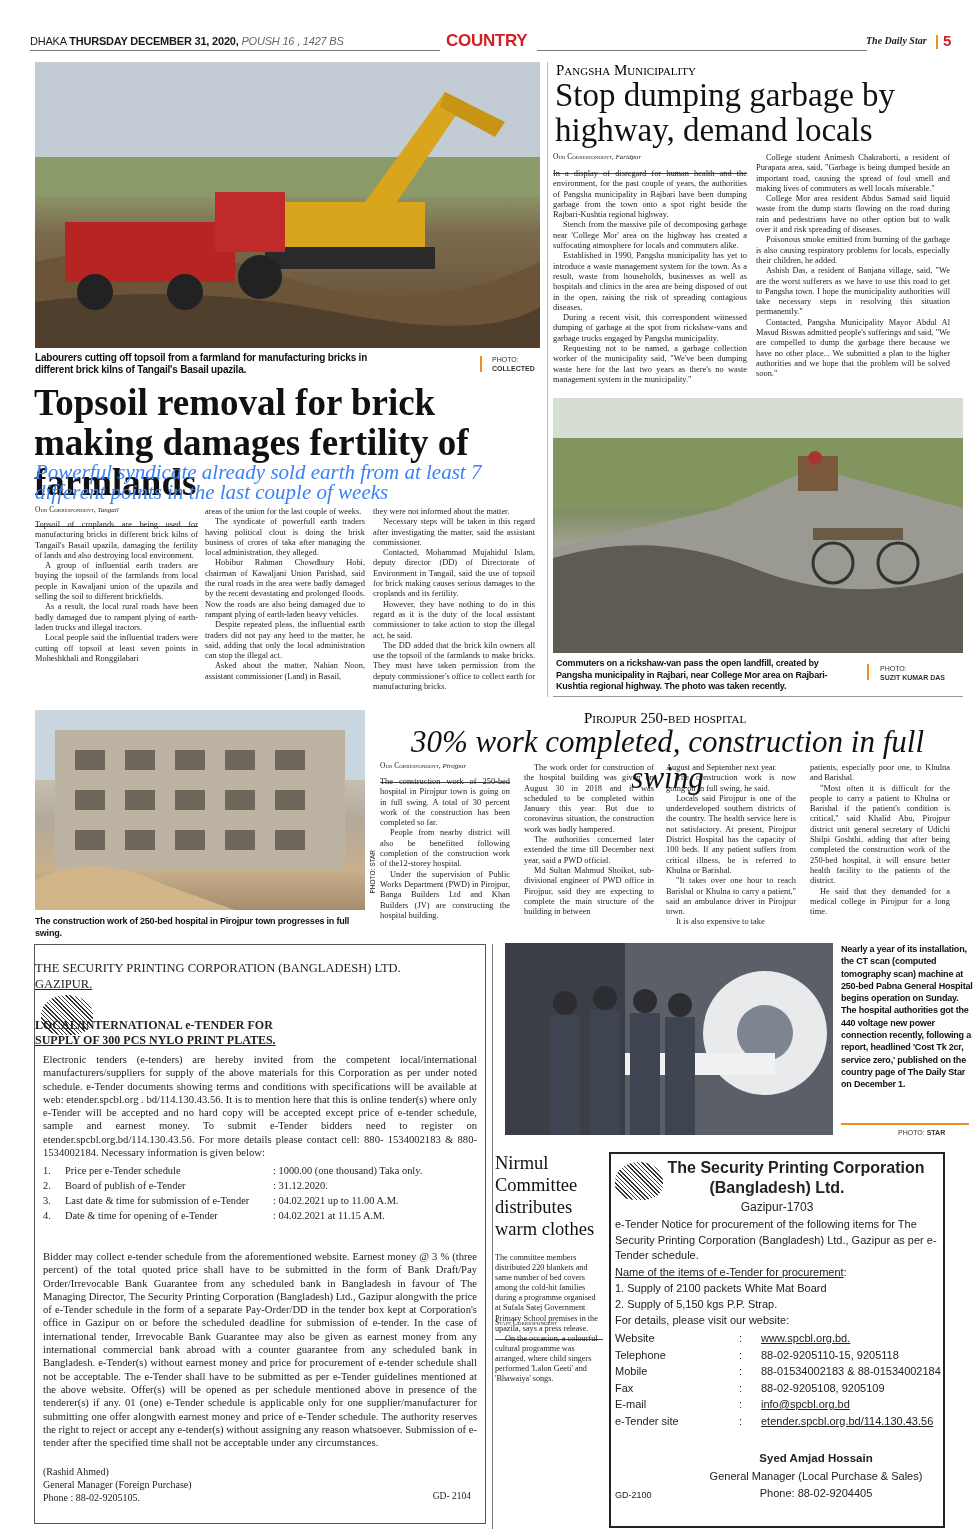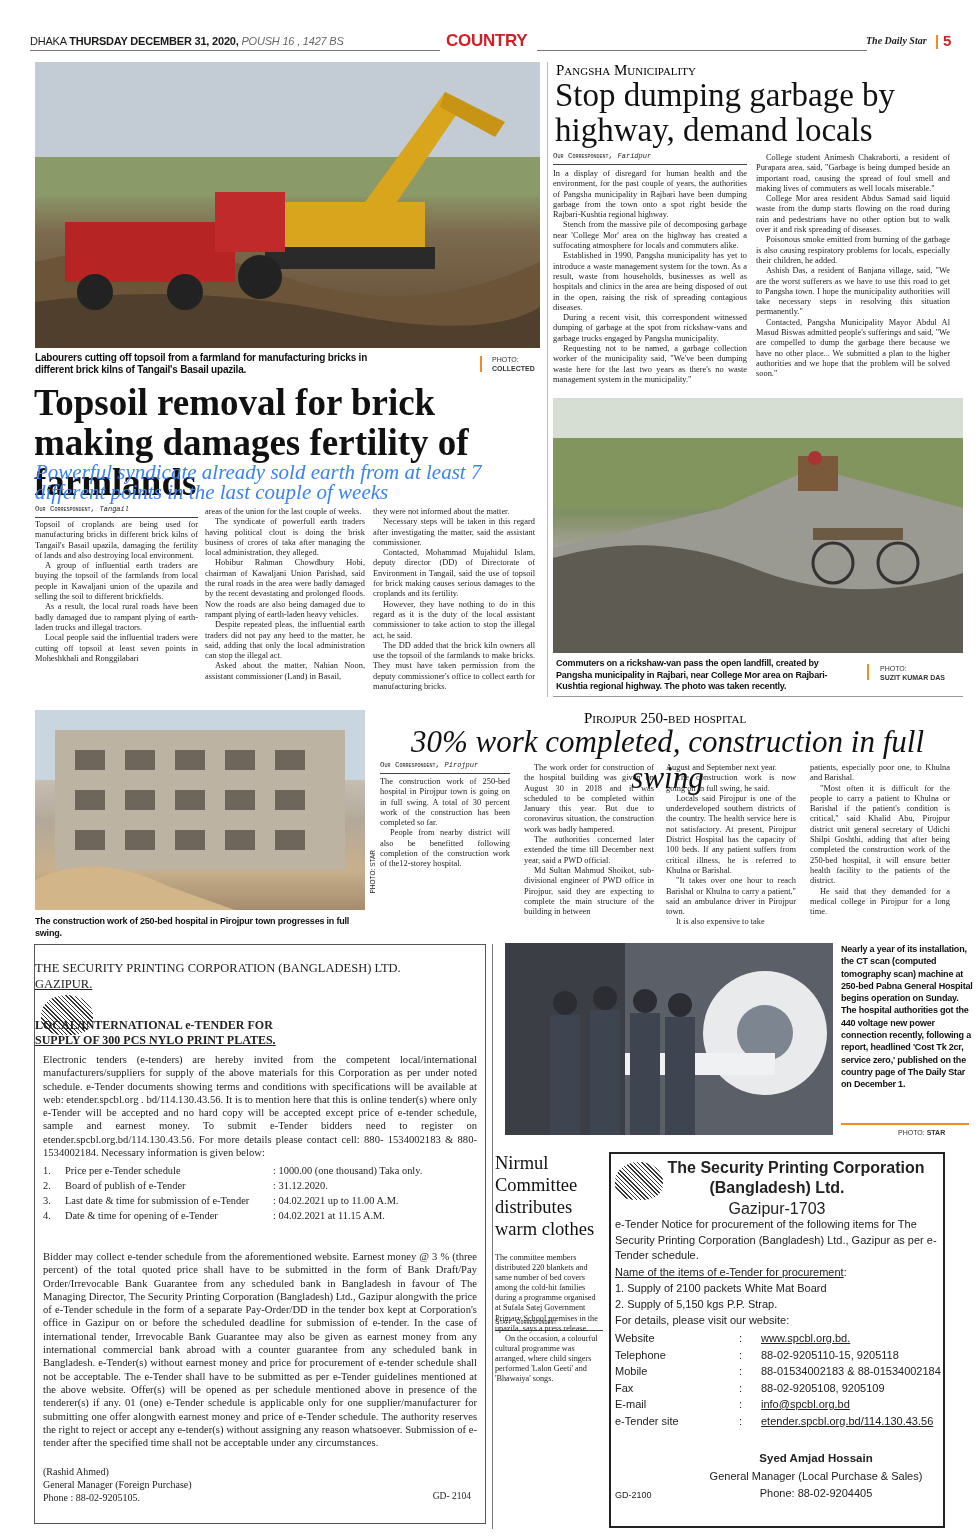--- a/index.html
+++ b/index.html
@@ -38,7 +38,7 @@
   
   .kicker { font-family: "Liberation Serif", serif; font-variant: small-caps; font-size: 15px; color: #000000; }
   .hl { font-family: "Liberation Serif", serif; color: #111; }
-  .byline { font-family: Liberation Mono, monospace; font-variant: small-caps; font-size: 7.5px; color: #222; padding-bottom: 4px; border-bottom: 1.5px solid #444; }
+  .byline { font-family: Liberation Serif, serif; font-variant: small-caps; font-size: 7.5px; color: #222; padding-bottom: 12px; border-bottom: 1.5px solid #444; }
   .byline i { font-variant: normal; font-size: 7px; }
 
   .col { font-family: "Liberation Serif", serif; font-size: 8.4px; line-height: 10.3px; text-align: justify; color: #222; }

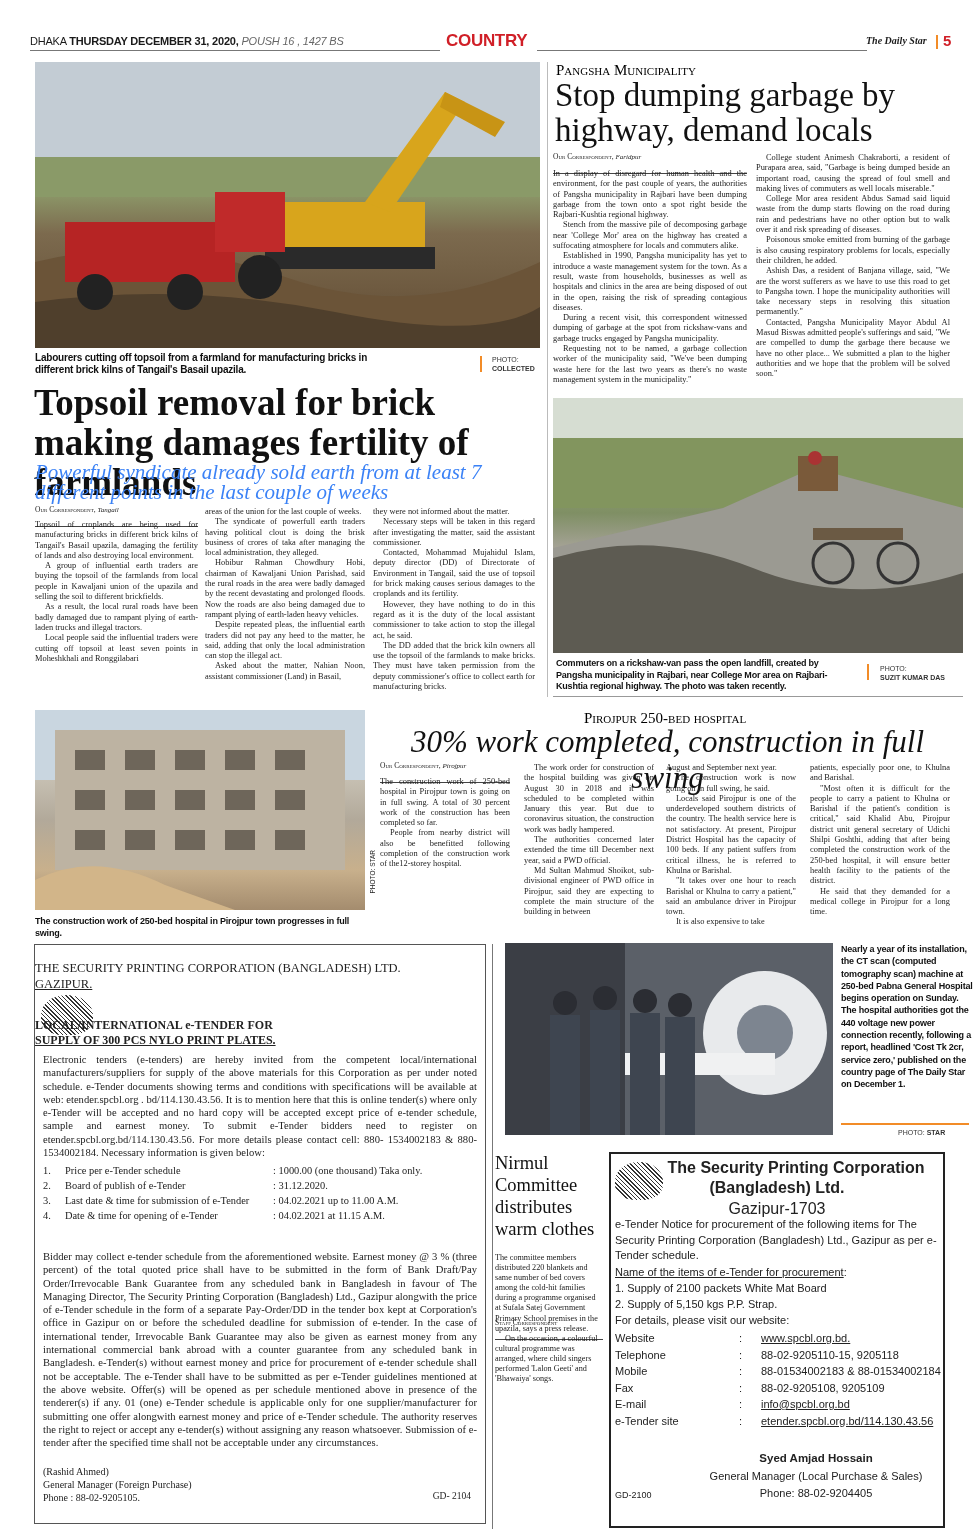--- a/index.html
+++ b/index.html
@@ -218,6 +218,7 @@
 <div class="abs col" style="left:380px;top:777px;width:130px;">
   <p>The construction work of 250-bed hospital in Pirojpur town is going on in full swing. A total of 30 percent work of the construction has been completed so far.</p>
   <p>People from nearby district will also be benefitted following completion of the construction work of the12-storey hospital.</p>
+  <p>Under the supervision of Public Works Department (PWD) in Pirojpur, Banga Builders Ltd and Khan Builders (JV) are constructing the hospital building.</p>
 </div>
 <div class="abs col" style="left:524px;top:763px;width:130px;">
   <p style="text-indent:10px">The work order for construction of the hospital building was given on August 30 in 2018 and it was scheduled to be completed within January this year. But due to coronavirus situation, the construction work was badly hampered.</p>

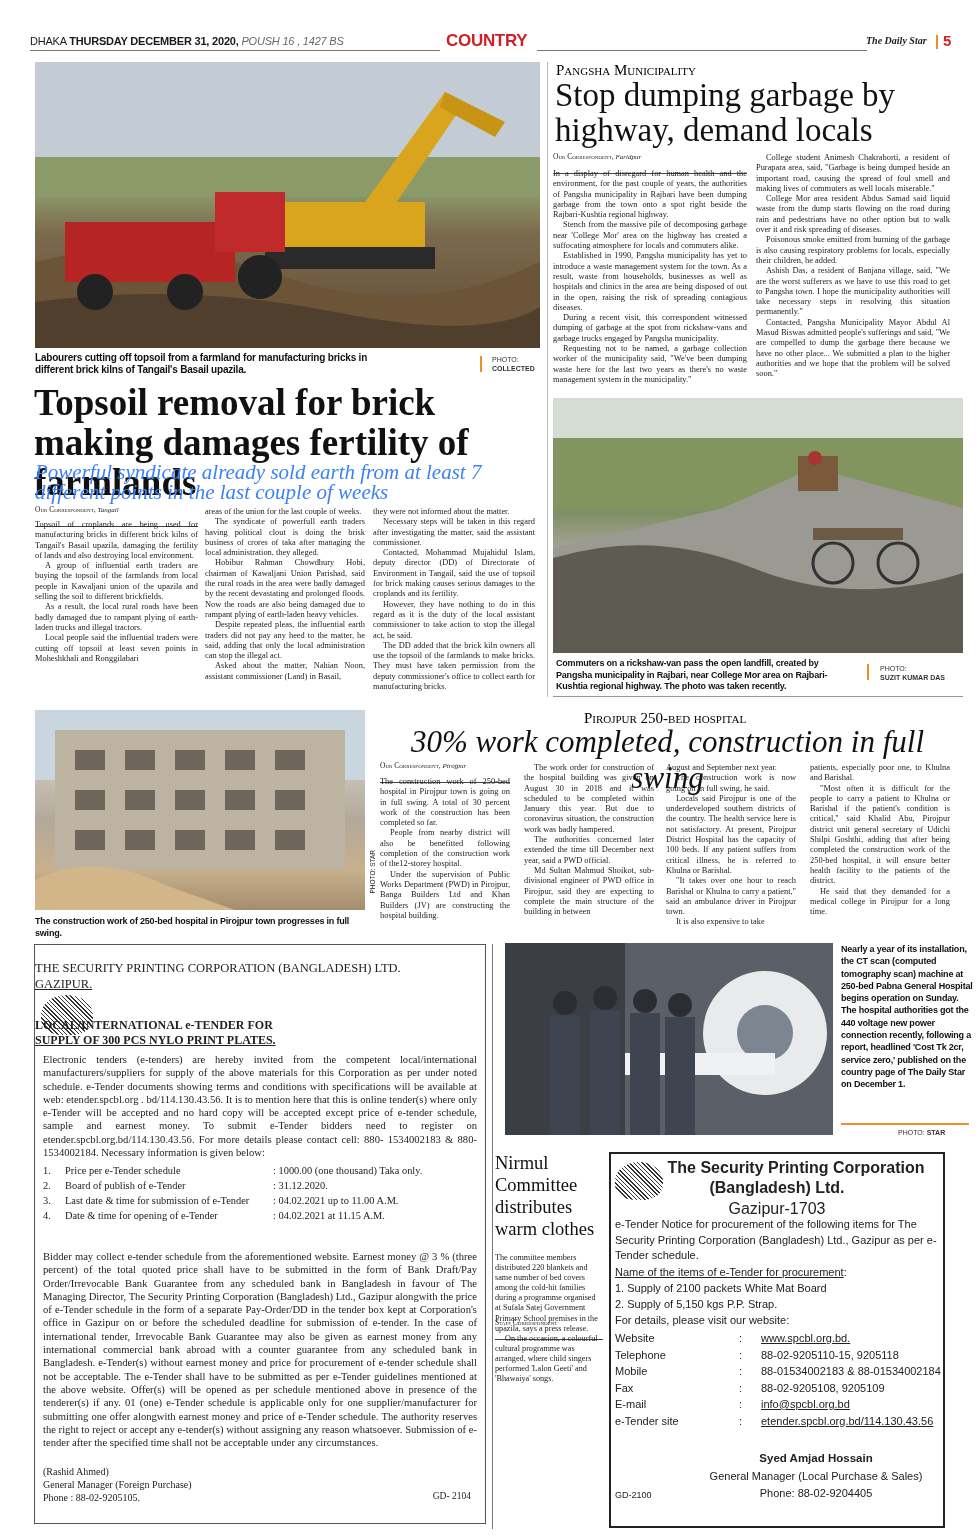--- a/index.html
+++ b/index.html
@@ -320,7 +320,7 @@
   <div class="abs emblem" style="left:4px;top:8px;width:48px;height:38px;"></div>
   <div class="t" style="position:absolute;left:40px;top:4px;width:290px;">The Security Printing Corporation</div>
   <div class="t" style="position:absolute;left:0;top:24px;width:100%;">(Bangladesh) Ltd.</div>
-  <div style="position:absolute;left:0;top:46px;width:100%;text-align:center;font-size:16px;">Gazipur-1703</div>
+  <div style="position:absolute;left:0;top:46px;width:100%;text-align:center;font-size:12px;">Gazipur-1703</div>
   <div class="s" style="position:absolute;left:4px;top:63px;width:326px;">e-Tender Notice for procurement of the following items for The Security Printing Corporation (Bangladesh) Ltd., Gazipur as per e-Tender schedule.</div>
   <div class="s" style="position:absolute;left:4px;top:111px;"><span class="u">Name of the items of e-Tender for procurement</span>:</div>
   <div class="s" style="position:absolute;left:4px;top:127px;">1.  Supply of 2100 packets White Mat Board</div>

